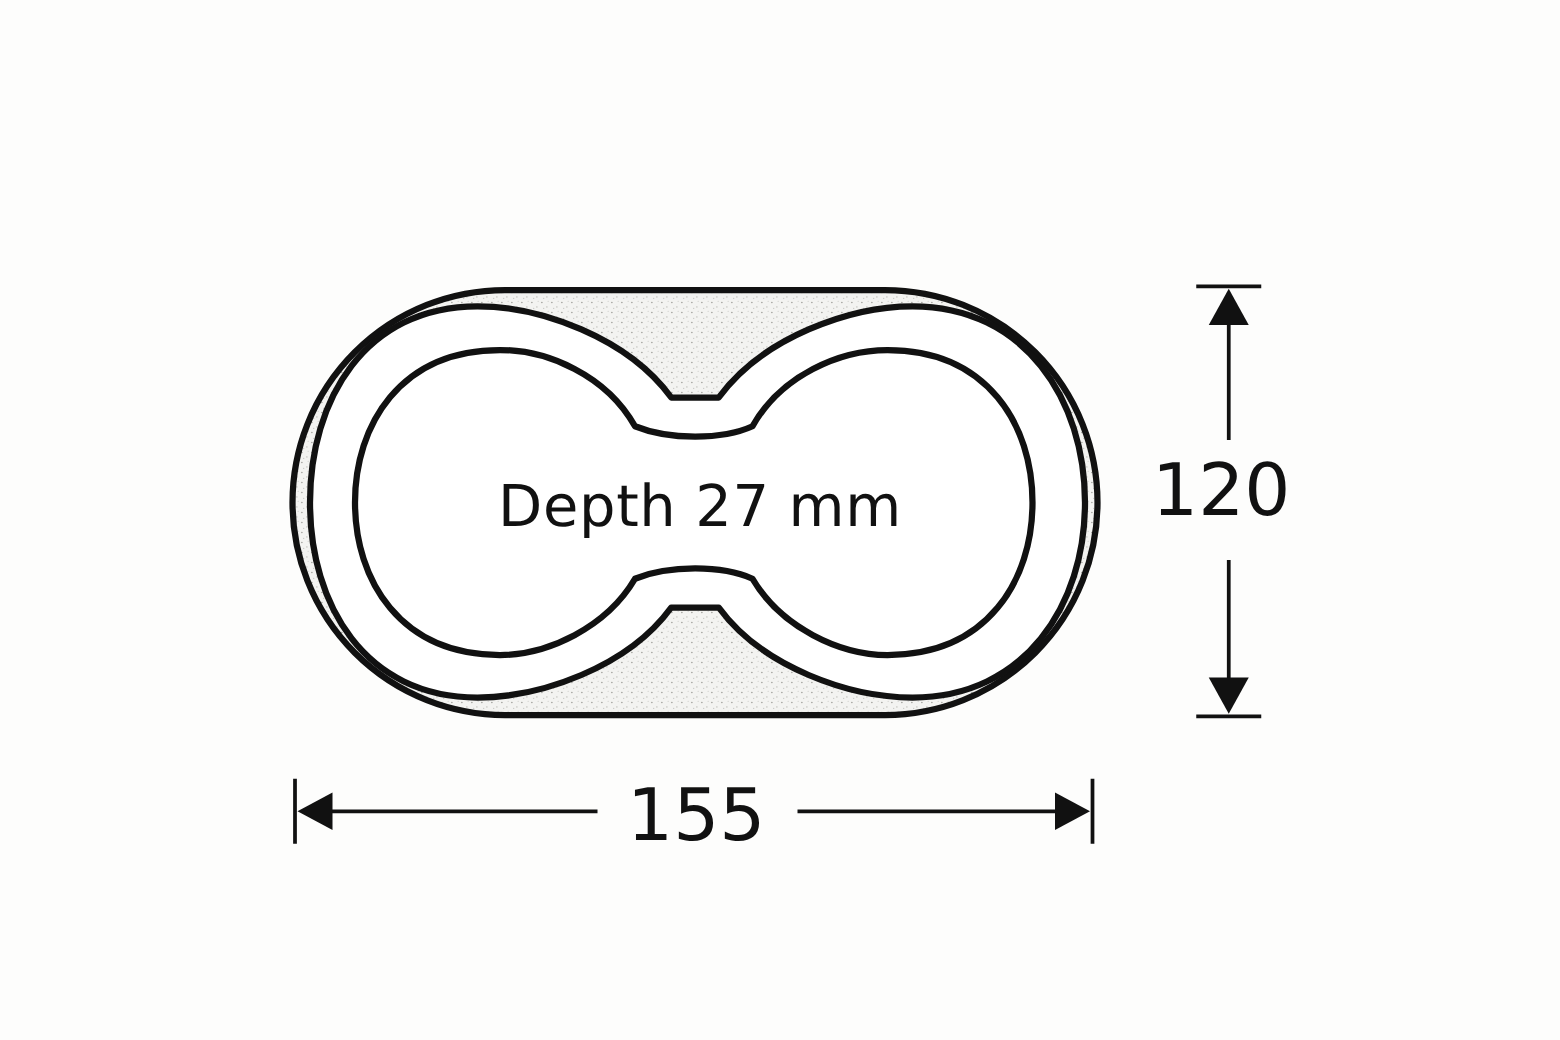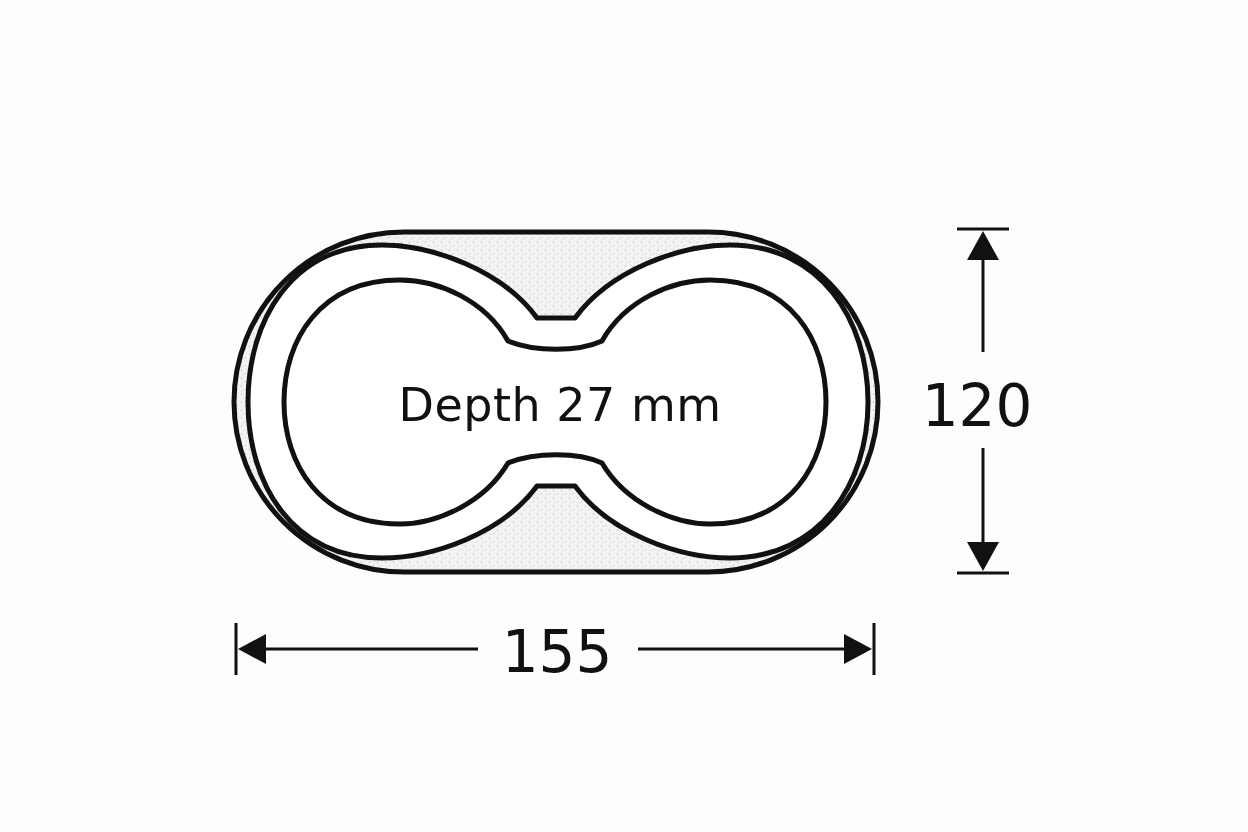--- a/index.html
+++ b/index.html
@@ -39,7 +39,7 @@
     }
     .label-height {
       left: 977px;
-      top: 406px;
+      top: 392px;
       font-size: 58px;
     }
     .label-width {

